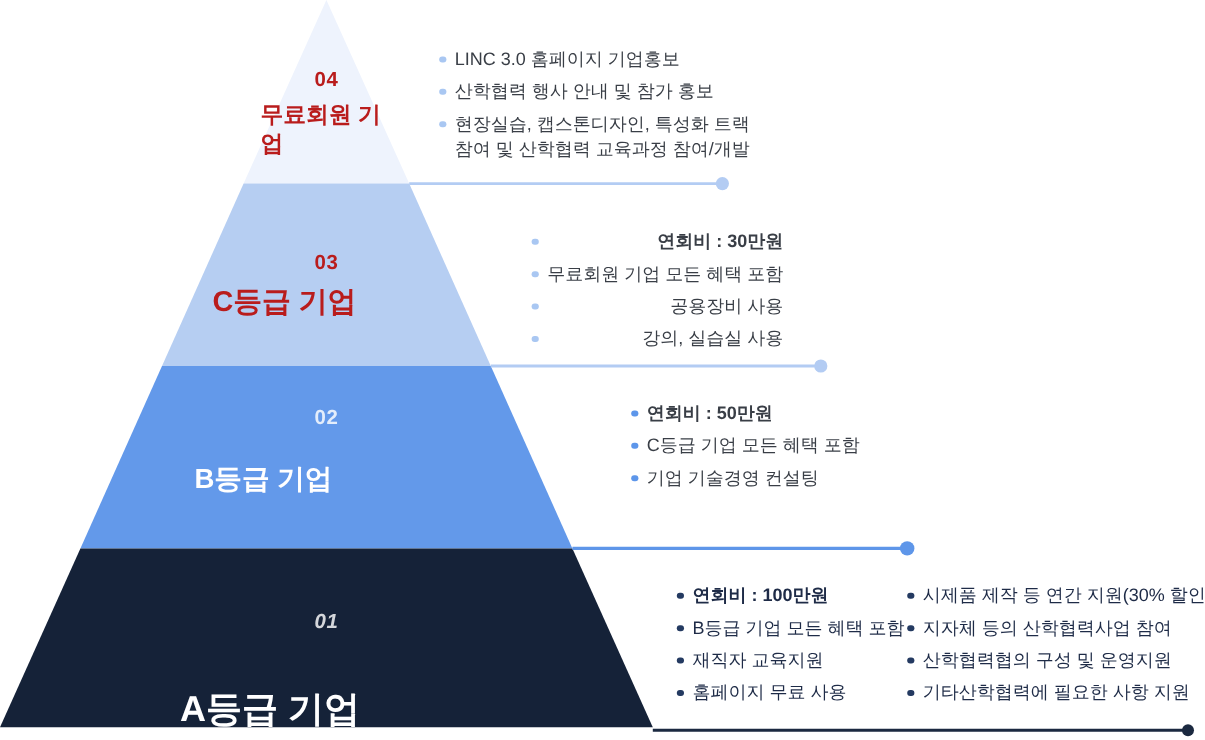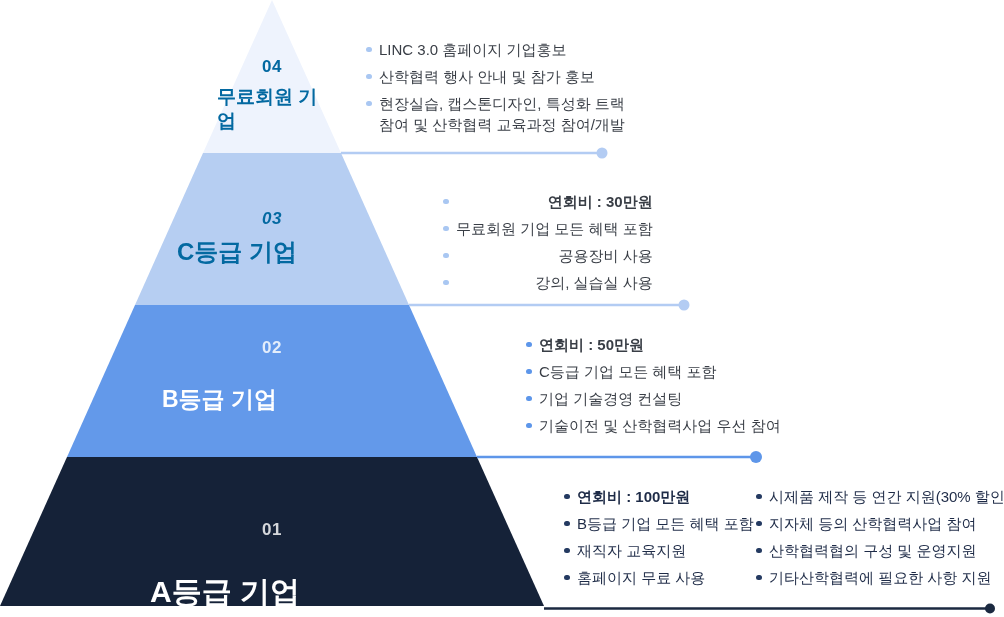--- a/index.html
+++ b/index.html
@@ -29,7 +29,7 @@
     text-align: left;
     font-weight: 700;
   }
-  .dark-text { color: #0369a1; }
+  .dark-text { color: #b91c1c; }
   .light-text { color: #ffffff; }
   .dim-light { color: rgba(255,255,255,0.82); }
 

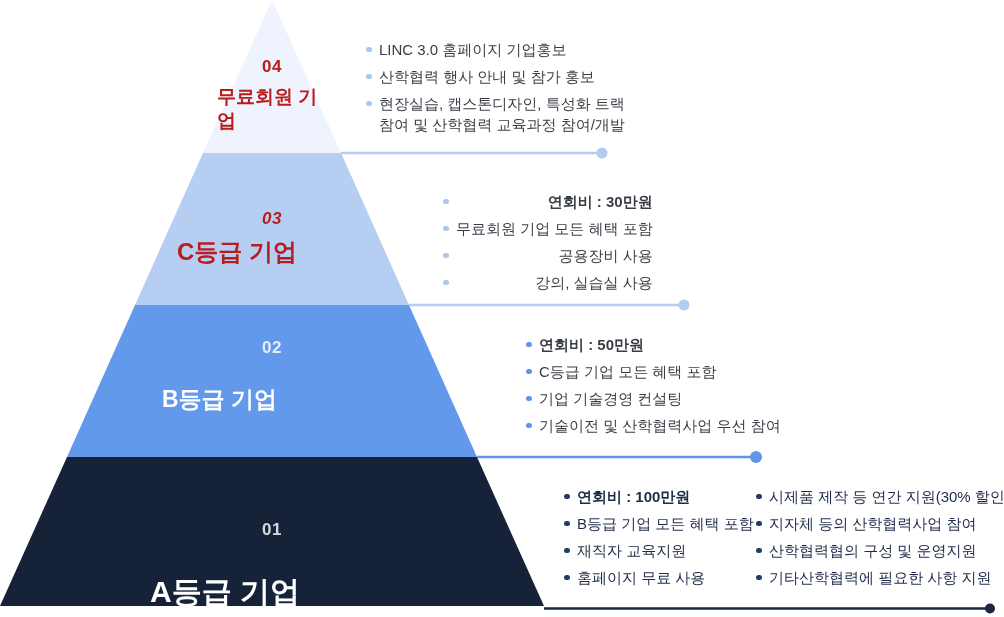--- a/index.html
+++ b/index.html
@@ -35,7 +35,7 @@
 
   #t4-num { top: 57px; }
   #t4-name { top: 85px; font-size: 19px; line-height: 24px; }
-  #t3-num { top: 209px; font-style: italic; }
+  #t3-num { top: 209px; }
   #t3-name { top: 239px; font-size: 24px; line-height: 26px; left: 177px; width: 220px; }
   #t2-num { top: 338px; }
   #t2-name { top: 385px; font-size: 23px; line-height: 28px; left: 162px; width: 220px; }

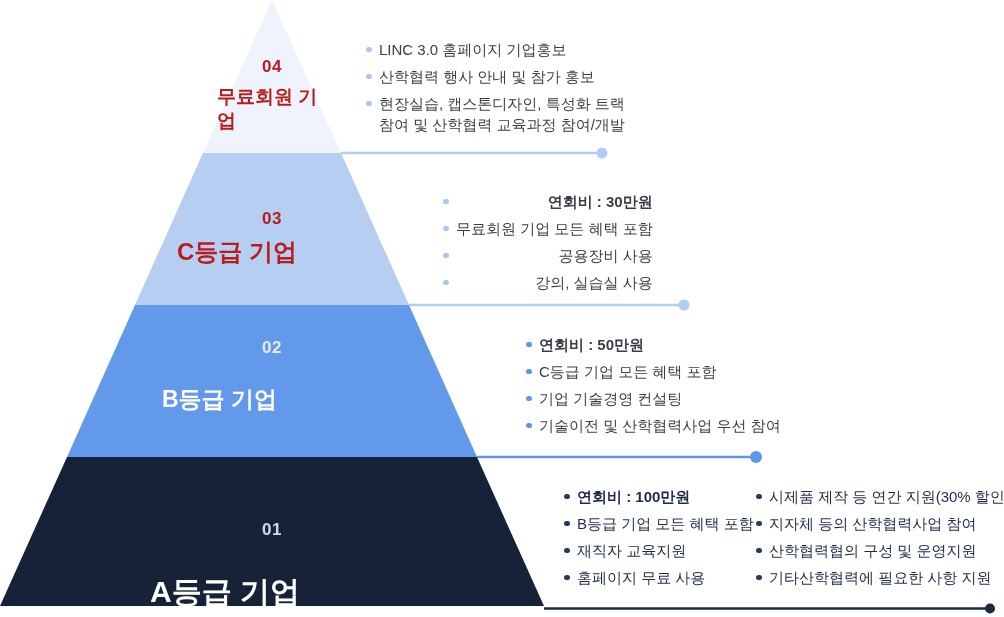--- a/index.html
+++ b/index.html
@@ -130,7 +130,6 @@
       <li class="bold">연회비 : 50만원</li>
       <li>C등급 기업 모든 혜택 포함</li>
       <li>기업 기술경영 컨설팅</li>
-      <li>기술이전 및 산학협력사업 우선 참여</li>
     </ul>
   <ul id="list-t1-left" class="benefits">
       <li class="bold">연회비 : 100만원</li>

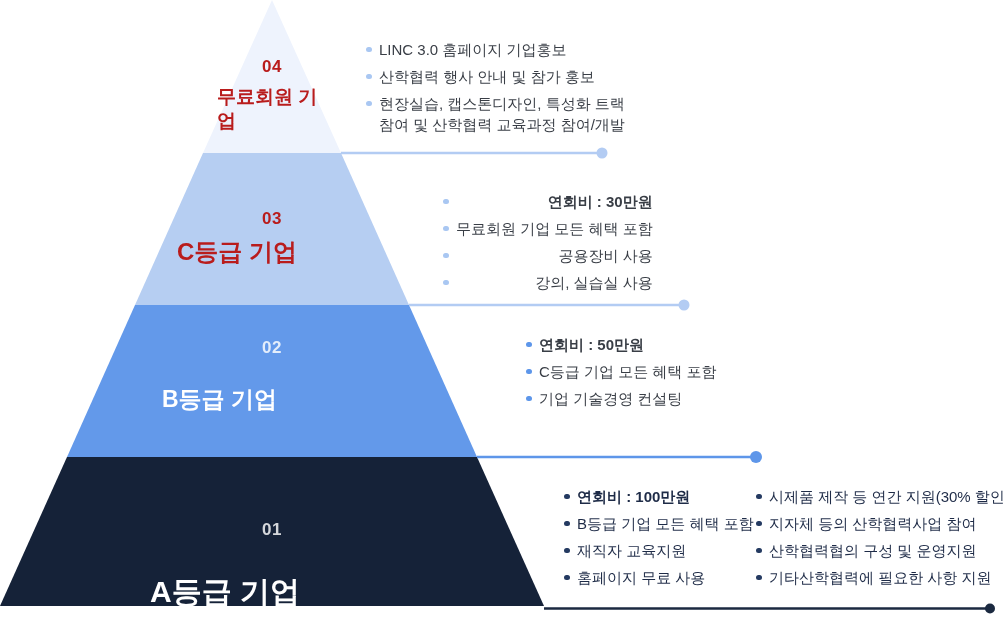--- a/index.html
+++ b/index.html
@@ -39,7 +39,7 @@
   #t3-name { top: 239px; font-size: 24px; line-height: 26px; left: 177px; width: 220px; }
   #t2-num { top: 338px; }
   #t2-name { top: 385px; font-size: 23px; line-height: 28px; left: 162px; width: 220px; }
-  #t1-num { top: 520px; }
+  #t1-num { top: 508px; font-style: italic; }
   #t1-name { top: 545px; font-size: 30px; line-height: 30px; left: 150px; width: 220px; margin-top: 32px; }
 
   ul.benefits {

